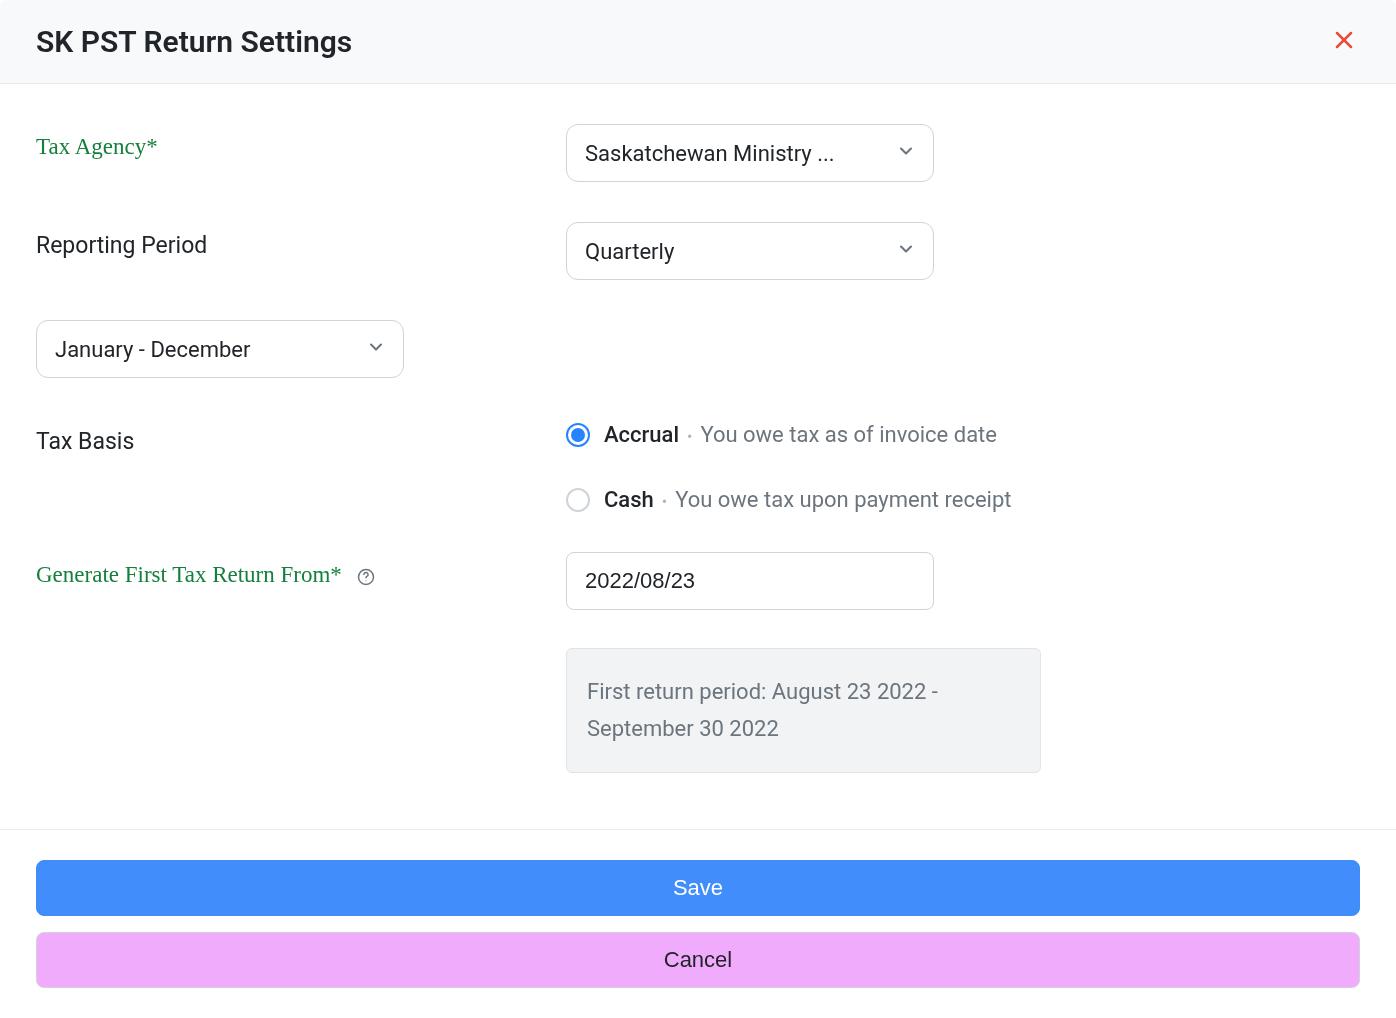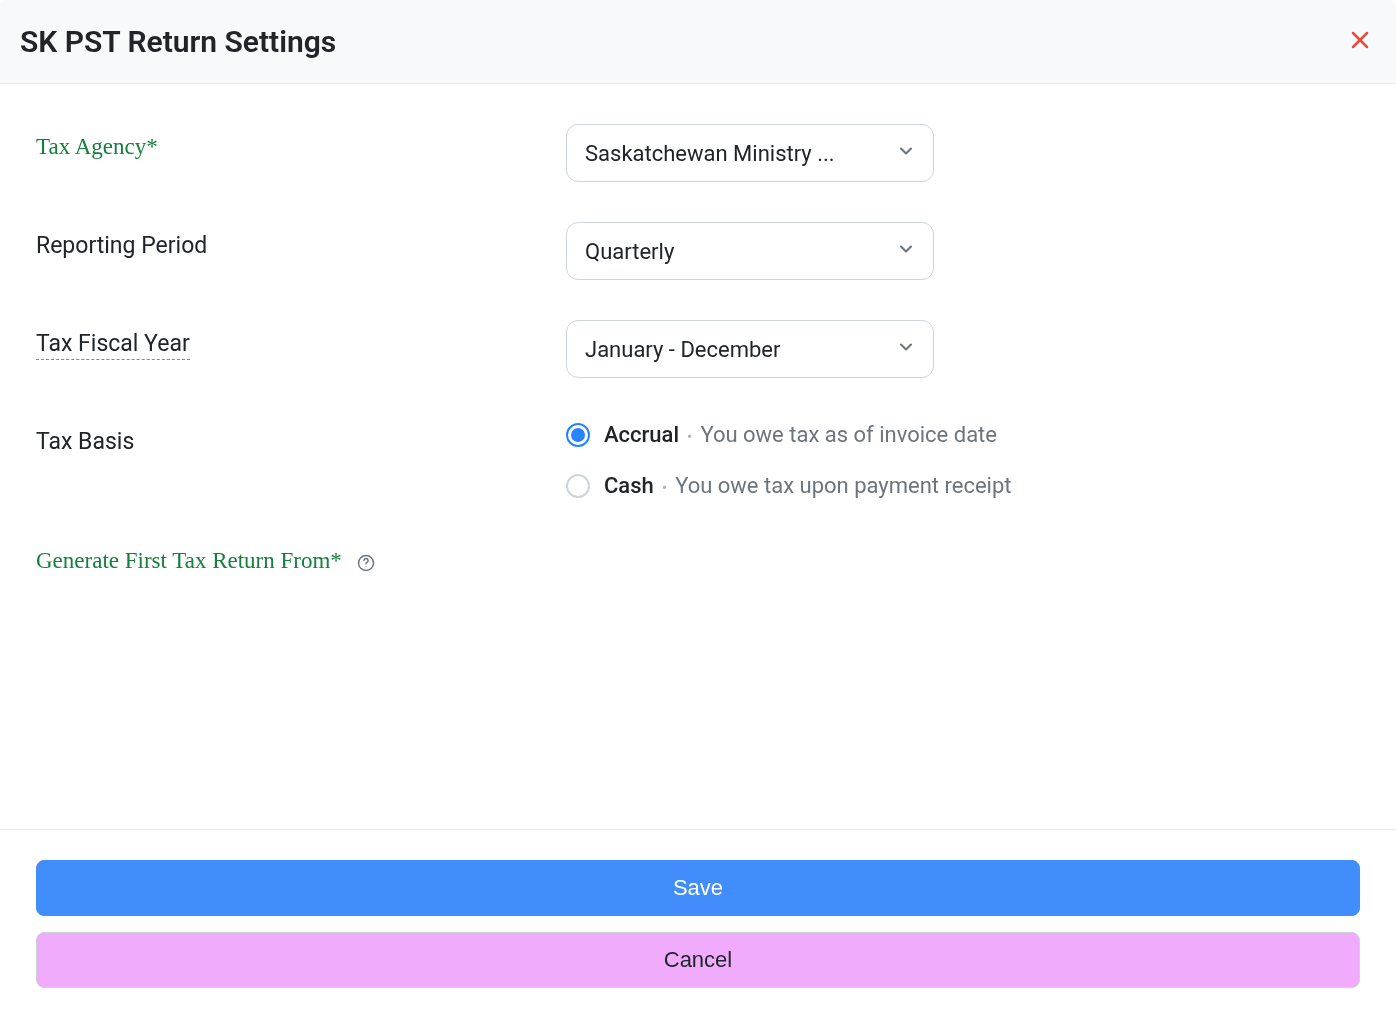--- a/index.html
+++ b/index.html
@@ -22,7 +22,7 @@
   }
   .modal-header {
     background: #f8f9fb;
-    padding: 24px 20px;
+    padding: 24px 36px;
     display: flex;
     justify-content: space-between;
     align-items: center;

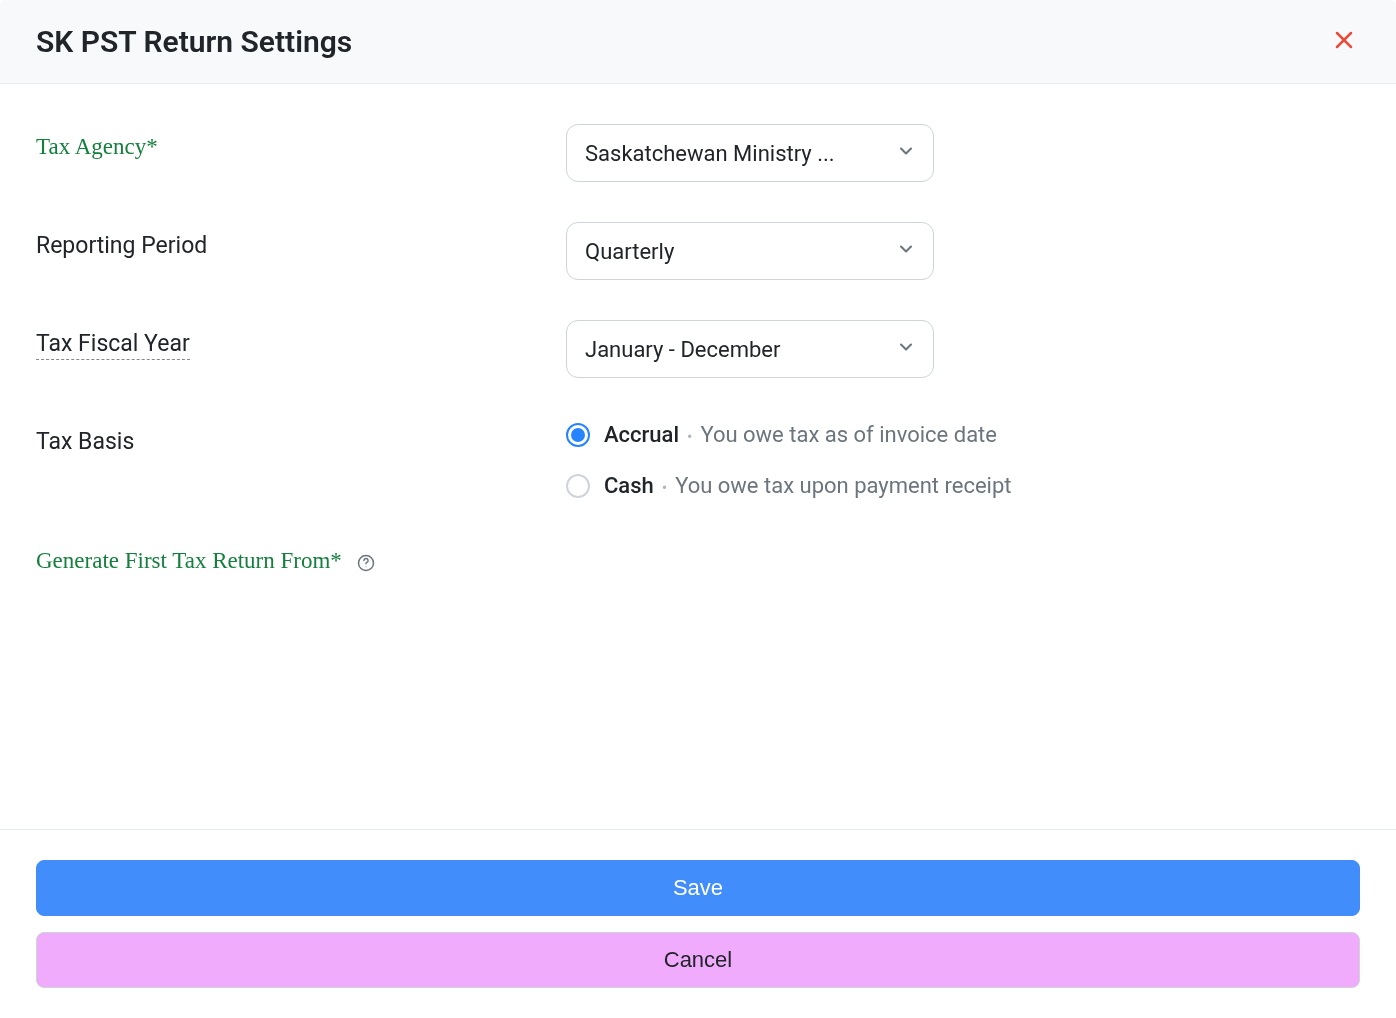--- a/index.html
+++ b/index.html
@@ -245,9 +245,6 @@
     </div>
 
     <div class="form-row">
-      <div class="form-label">
-        <span class="dotted">Tax Fiscal Year</span>
-      </div>
       <div class="form-control-wrap">
         <div class="select-control">
           <div class="select-box">January - December</div>

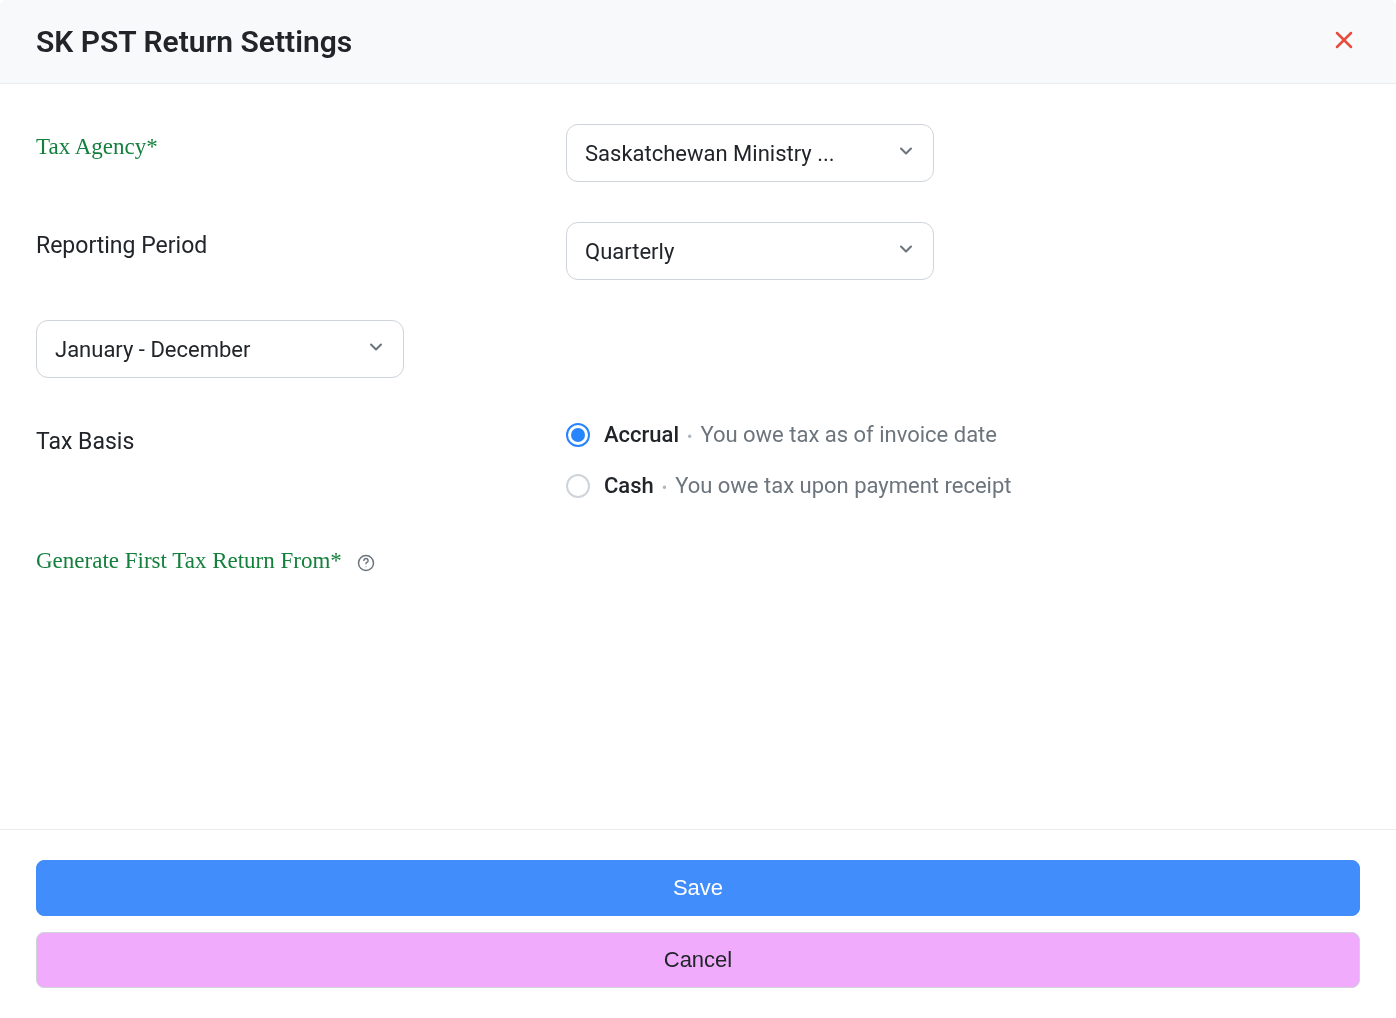--- a/index.html
+++ b/index.html
@@ -102,7 +102,7 @@
   .radio-group {
     display: flex;
     flex-direction: column;
-    gap: 26px;
+    gap: 40px;
     padding-top: 4px;
   }
   .radio-option {

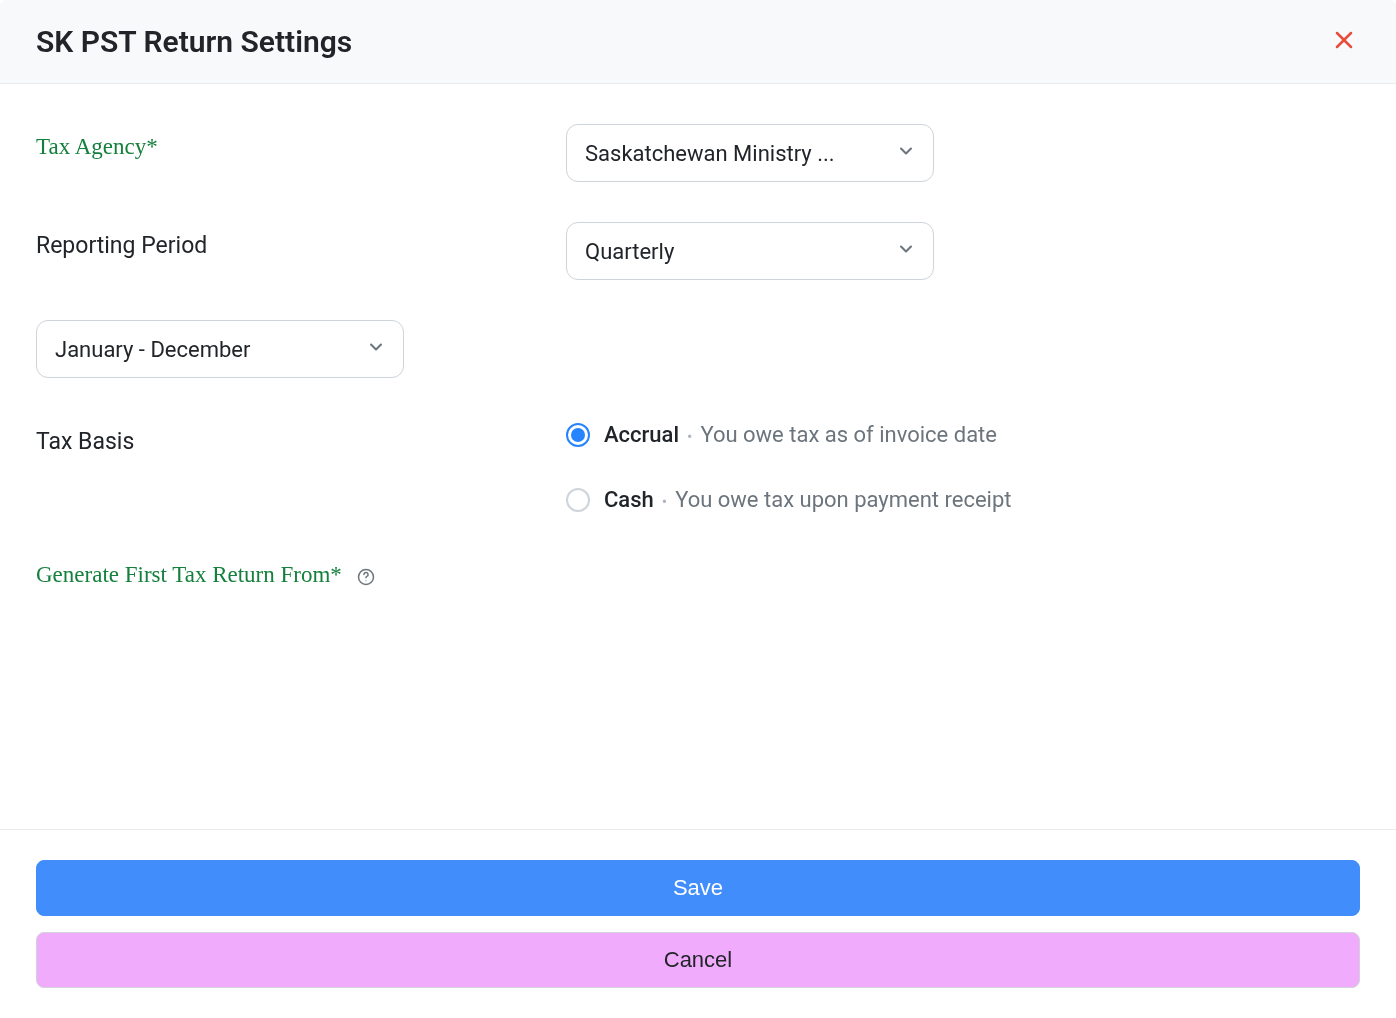--- a/index.html
+++ b/index.html
@@ -290,6 +290,12 @@
           </svg>
         </span>
       </div>
+      <div>
+        <div class="form-control-wrap">
+          <input type="text" class="text-input" value="2022/08/23" style="">
+        </div>
+        <div class="info-box">First return period: August 23 2022 - September 30 2022</div>
+      </div>
     </div>
 
   </div>

